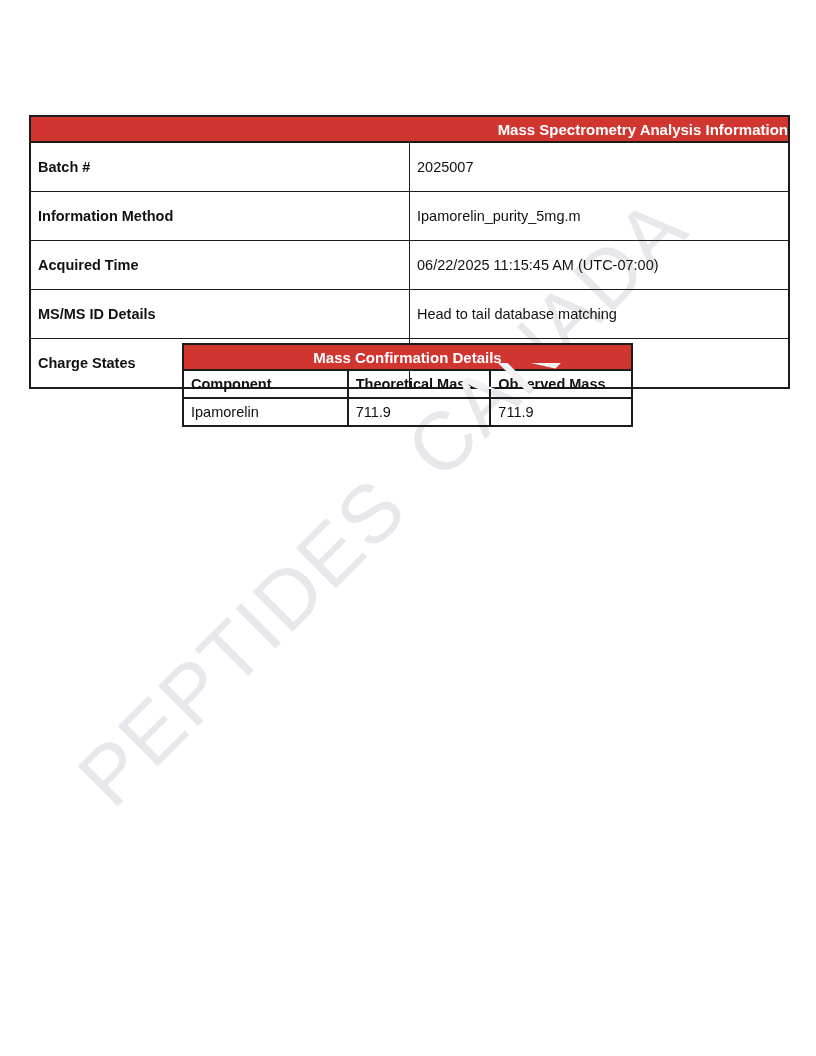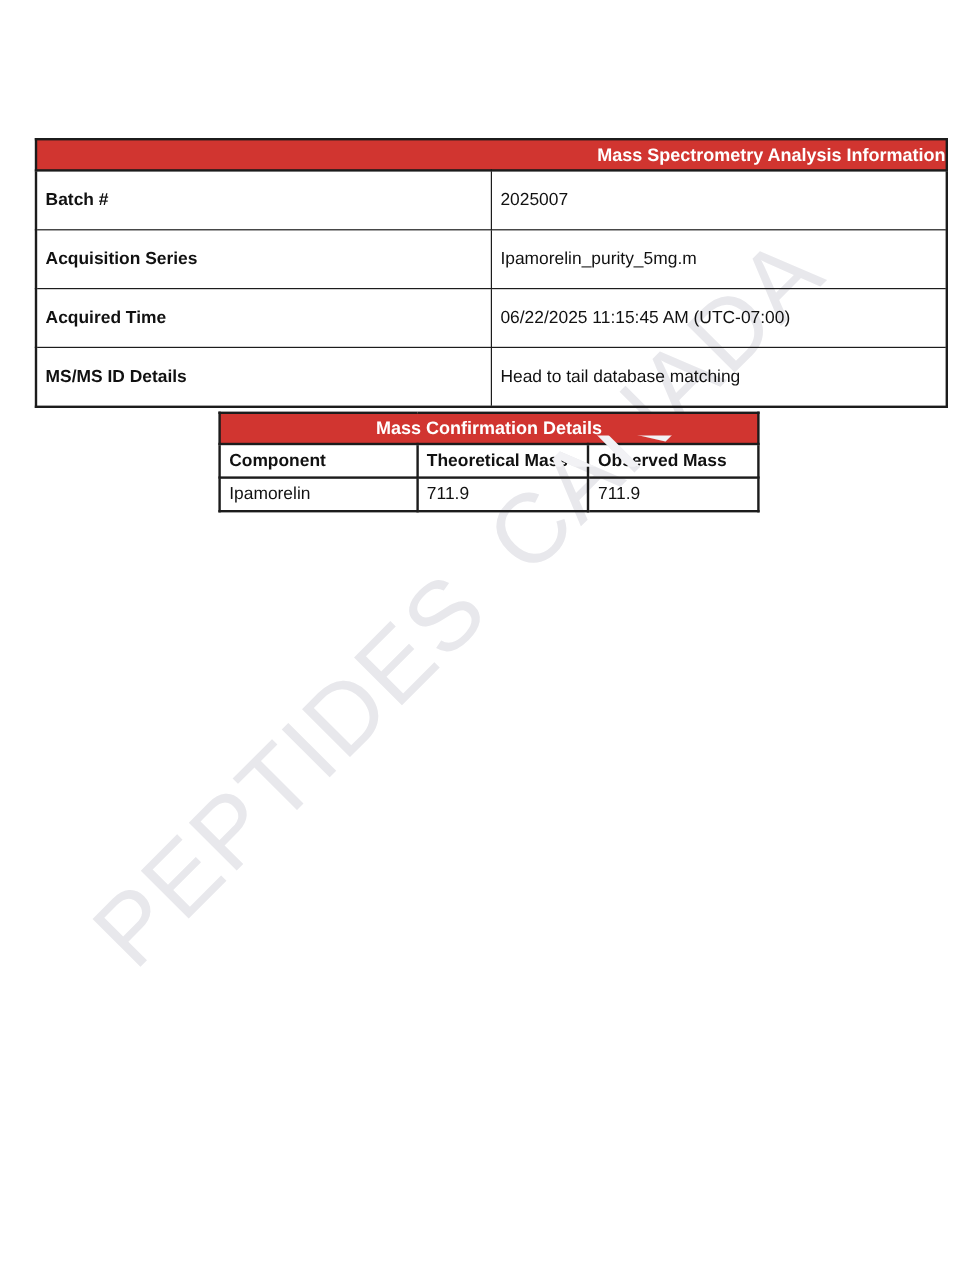--- a/index.html
+++ b/index.html
@@ -142,7 +142,7 @@
         <td class="row-value">2025007</td>
       </tr>
       <tr>
-        <td class="row-label">Acquisition Series</td>
+        <td class="row-label">Information Method</td>
         <td class="row-value">Ipamorelin_purity_5mg.m</td>
       </tr>
       <tr>

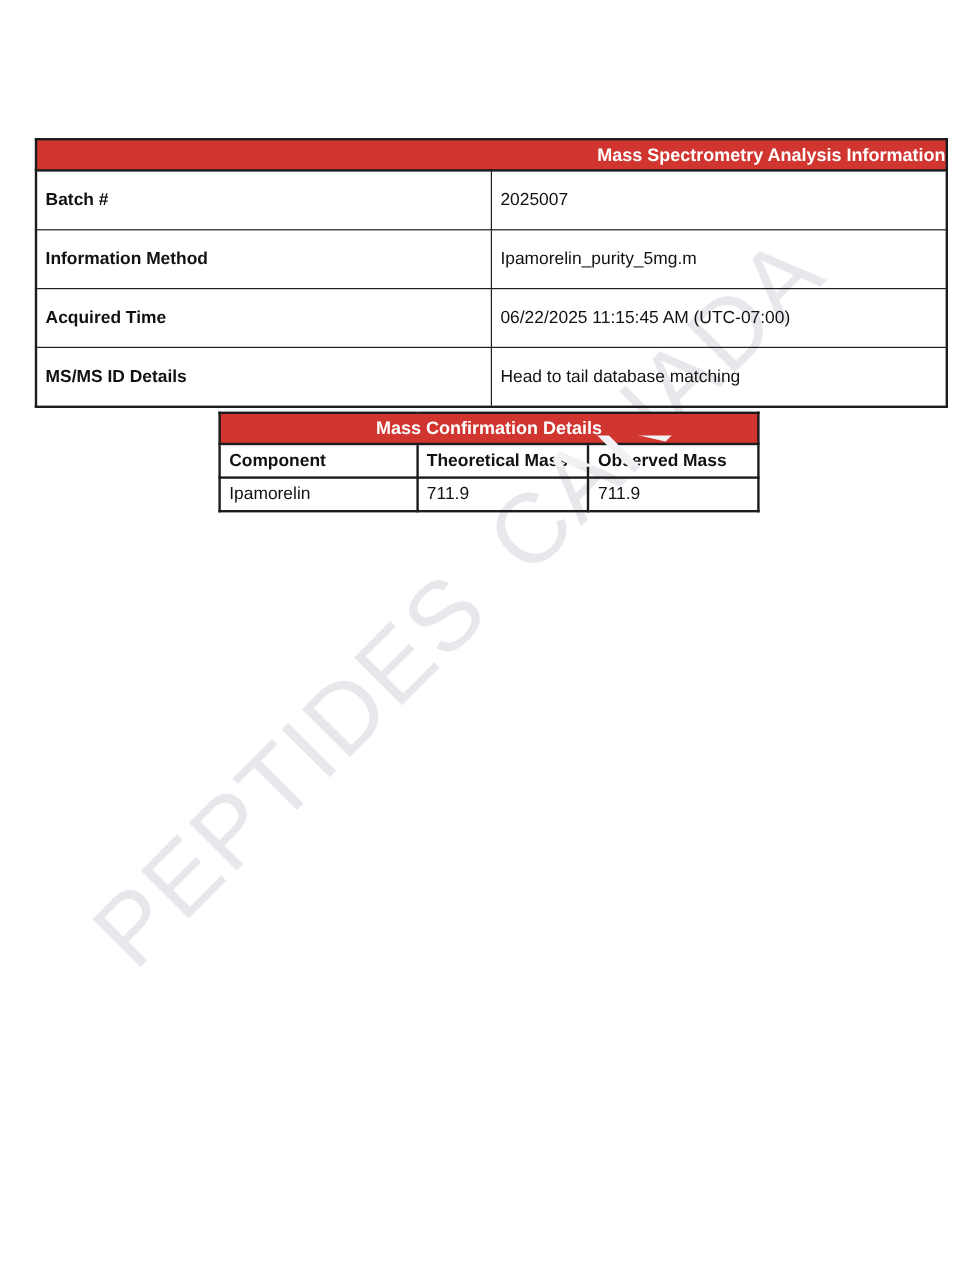--- a/index.html
+++ b/index.html
@@ -153,6 +153,10 @@
         <td class="row-label">MS/MS ID Details</td>
         <td class="row-value">Head to tail database matching</td>
       </tr>
+      <tr>
+        <td class="row-label">Charge States</td>
+        <td class="row-value">2–4 positive (peptide envelope)</td>
+      </tr>
     </tbody>
   </table>
 

